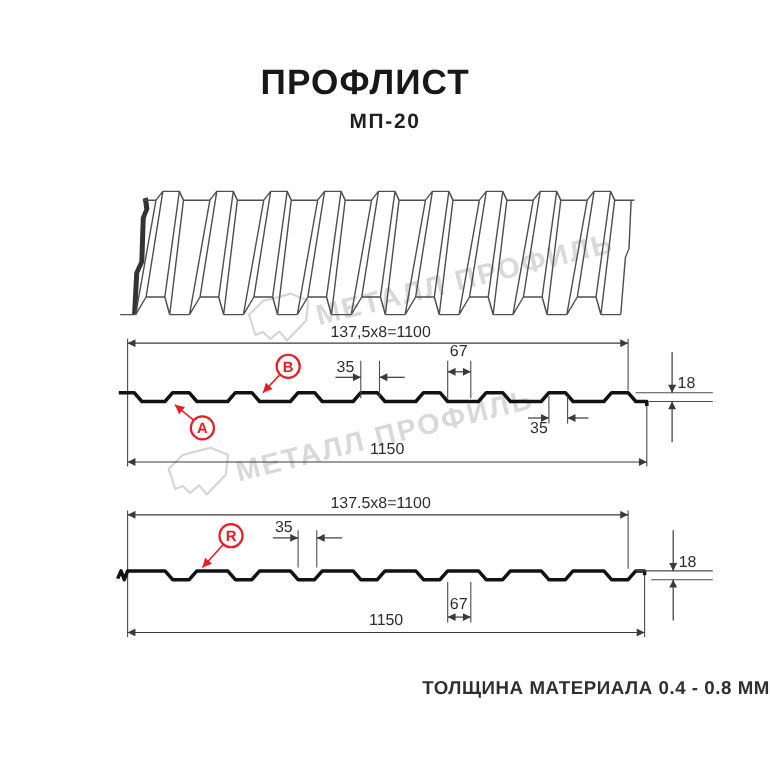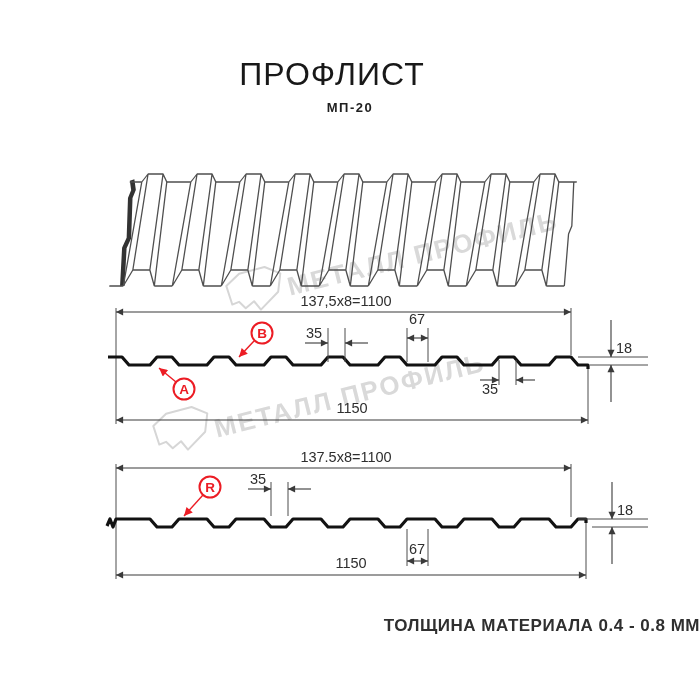--- a/index.html
+++ b/index.html
@@ -7,7 +7,7 @@
        font-family:"Liberation Sans", sans-serif;}
   .abs{position:absolute;}
   .title{left:0;top:56px;width:664px;text-align:center;
-         font-size:32px;font-weight:400;letter-spacing:1px;color:#181818;}
+         font-size:32px;font-weight:700;letter-spacing:1px;color:#181818;}
   .subtitle{left:0;top:100px;width:700px;text-align:center;
             font-size:13px;font-weight:700;letter-spacing:1.5px;color:#202020;}
   .footer{left:0;top:616px;width:700px;text-align:right;

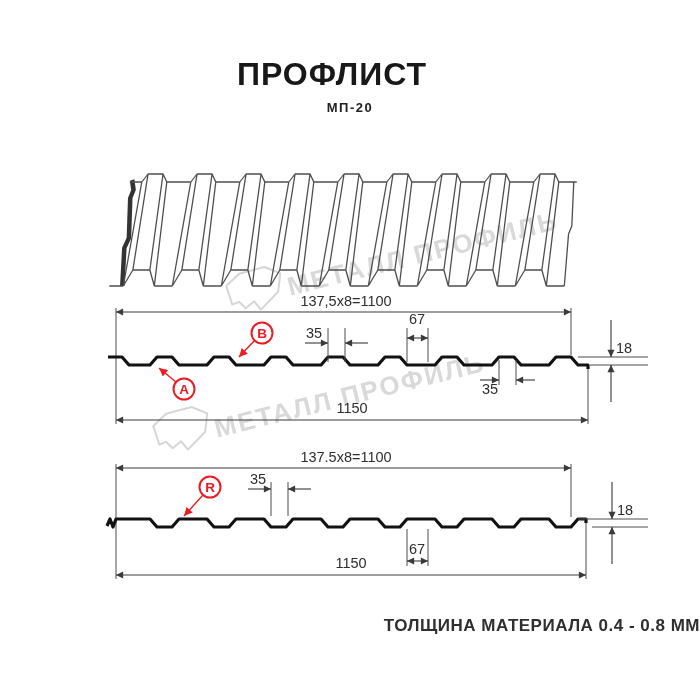--- a/index.html
+++ b/index.html
@@ -9,7 +9,7 @@
   .title{left:0;top:56px;width:664px;text-align:center;
          font-size:32px;font-weight:700;letter-spacing:1px;color:#181818;}
   .subtitle{left:0;top:100px;width:700px;text-align:center;
-            font-size:13px;font-weight:700;letter-spacing:1.5px;color:#202020;}
+            font-size:19px;font-weight:700;letter-spacing:1.5px;color:#202020;}
   .footer{left:0;top:616px;width:700px;text-align:right;
           font-size:17px;font-weight:600;letter-spacing:0.5px;color:#2f2f2f;}
   .wm{z-index:1;}

